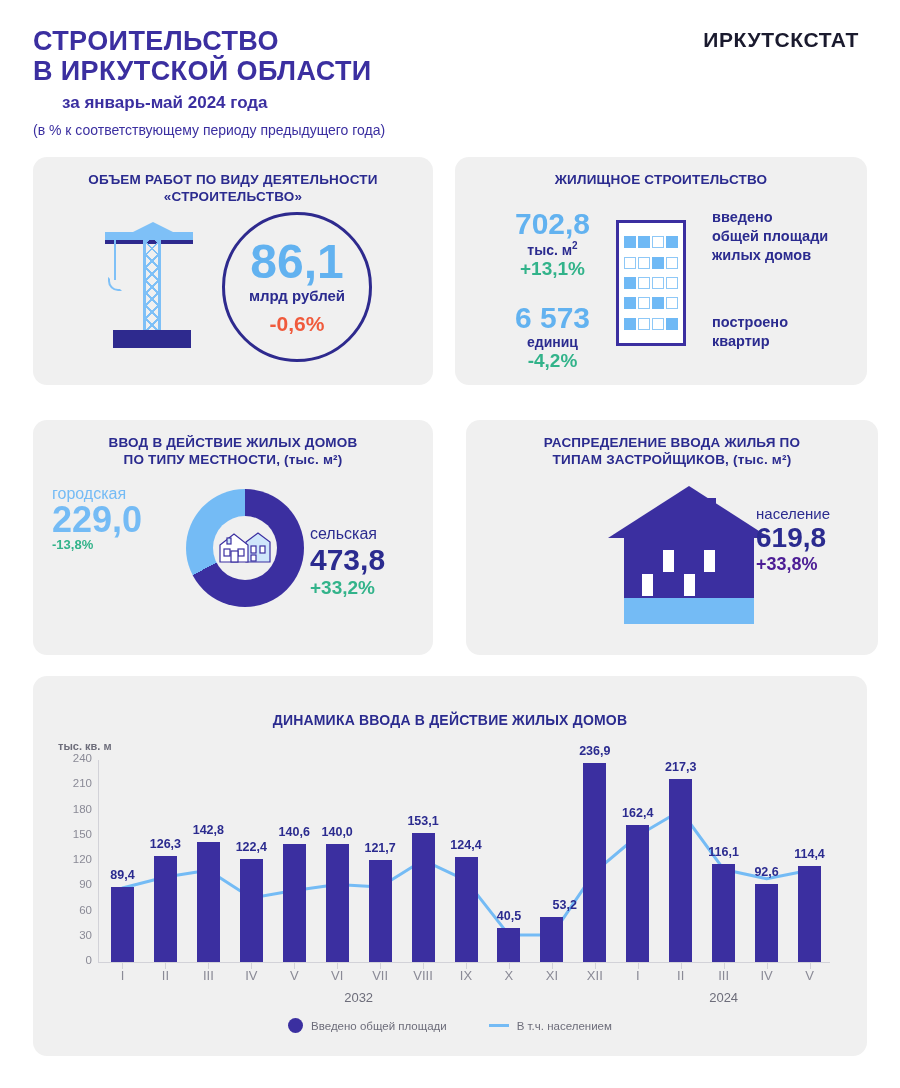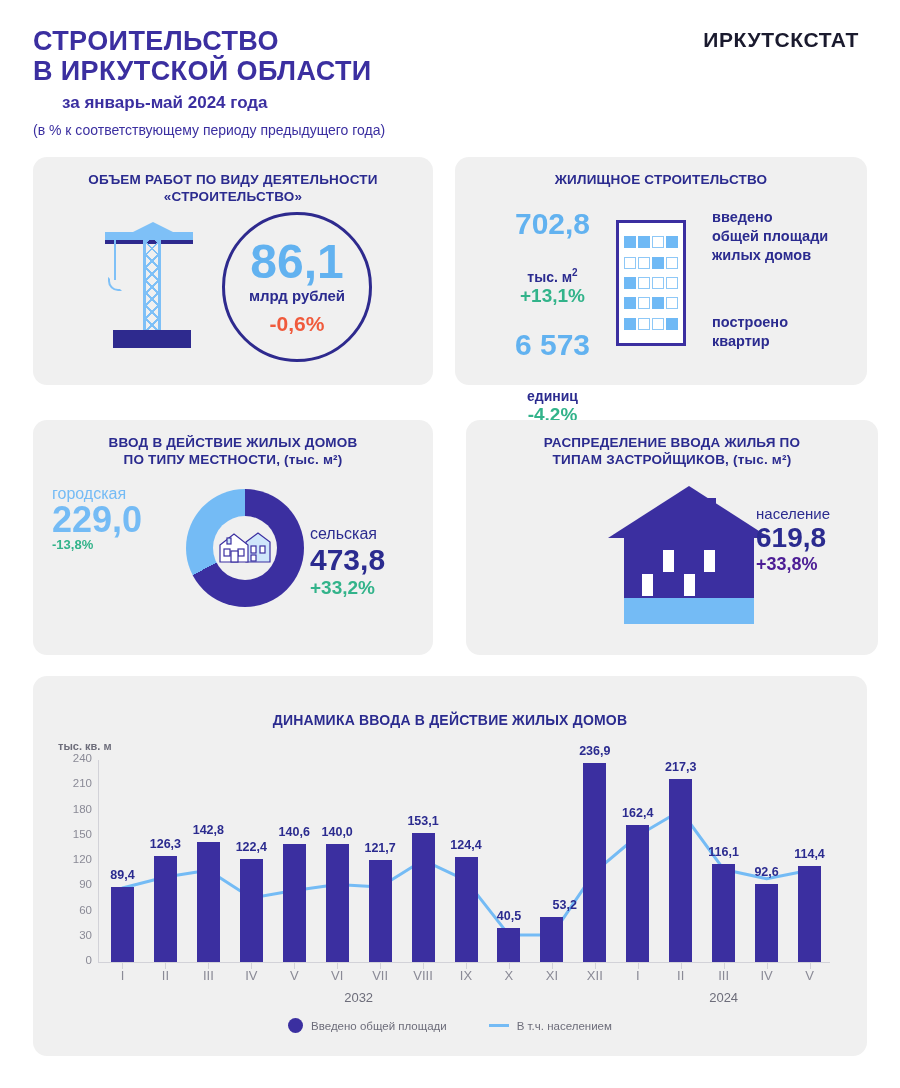--- a/index.html
+++ b/index.html
@@ -78,7 +78,7 @@
   
   .hs-left { position:absolute; left:500px; top:208px; width:105px; text-align:center; }
   .hs-left .val { font-size:30px; font-weight:bold; color:#62b2f0; line-height:32px; }
-  .hs-left .unit { font-size:14px; font-weight:bold; color:#2b2b8f;margin-top:27px; }
+  .hs-left .unit { font-size:14px; font-weight:bold; color:#2b2b8f; }
   .hs-left .unit sup { font-size:10px; }
   .hs-left .pct { font-size:19px; font-weight:bold; color:#32b38a; }
   .hs-left .blk2 { margin-top:22px; }

